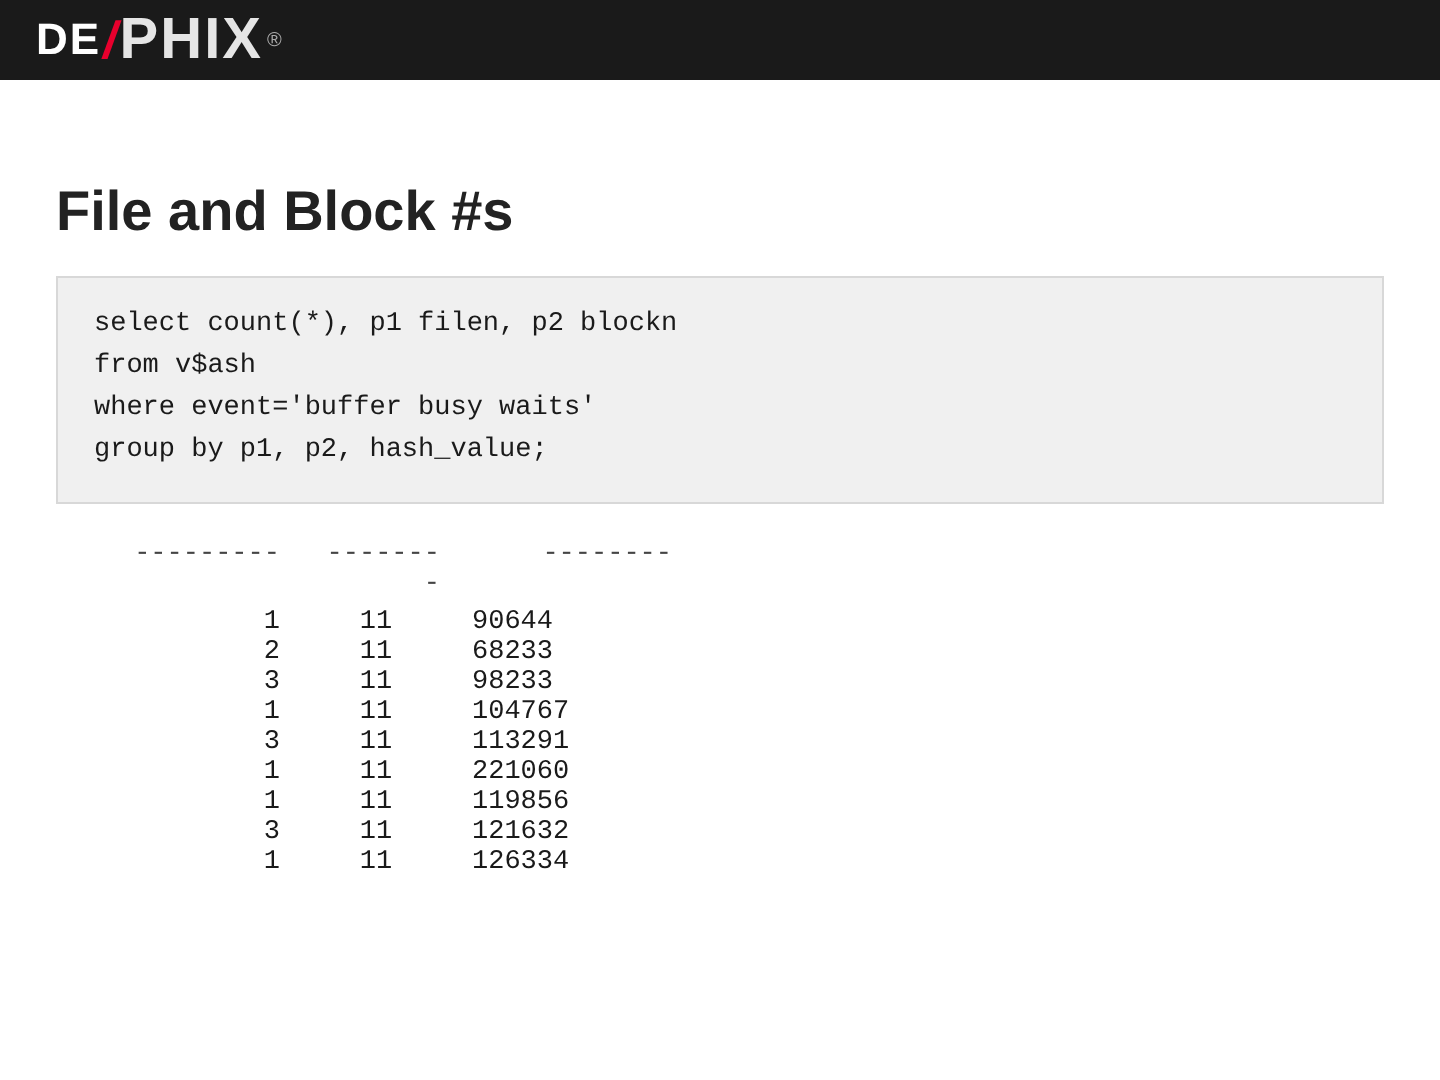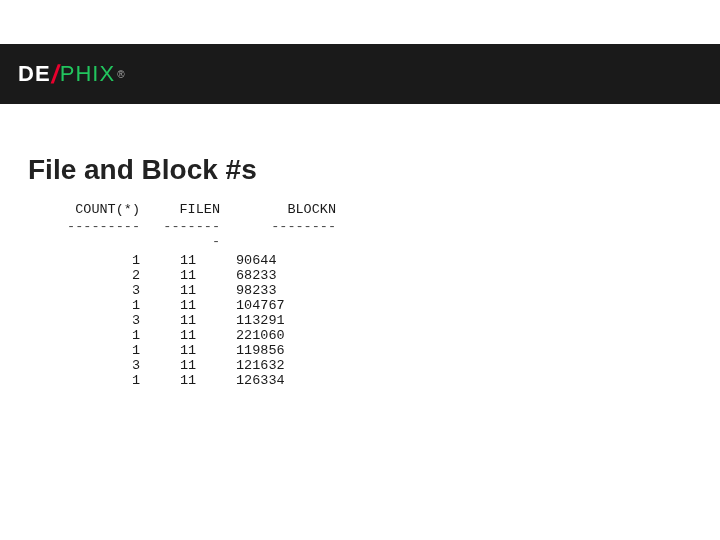--- a/index.html
+++ b/index.html
@@ -15,11 +15,10 @@
     
     #header {
       background: #1a1a1a;
-      height: 60px;
+      height: 40px;
       display: flex;
       align-items: center;
       padding: 12px 18px;
-      margin-top: 44px;
     }
 
     .logo-de {

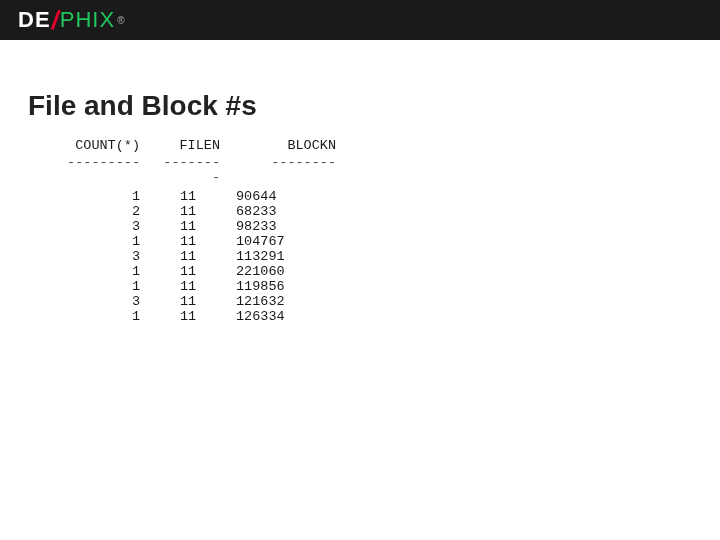--- a/index.html
+++ b/index.html
@@ -38,9 +38,9 @@
     }
 
     .logo-phix {
-      color: #22c55e;
-      font-size: 22px;
-      font-weight: normal;
+      color: #e5e5e5;
+      font-size: 29px;
+      font-weight: bold;
       letter-spacing: 1px;
     }
 

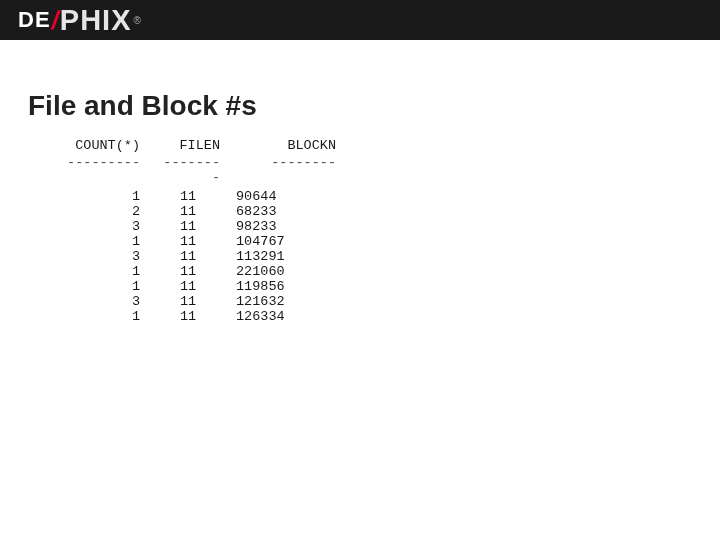--- a/index.html
+++ b/index.html
@@ -175,6 +175,12 @@
 <div id="main">
   <div id="page-title">File and Block #s</div>
 
+  <div id="code-block">
+    <div>select count(*),  p1 filen, p2 blockn</div>
+    <div>from v$ash</div>
+    <div>where event='buffer busy waits'</div>
+    <div>group by p1, p2, hash_value;</div>
+  </div>
 
   <div id="results-area">
 

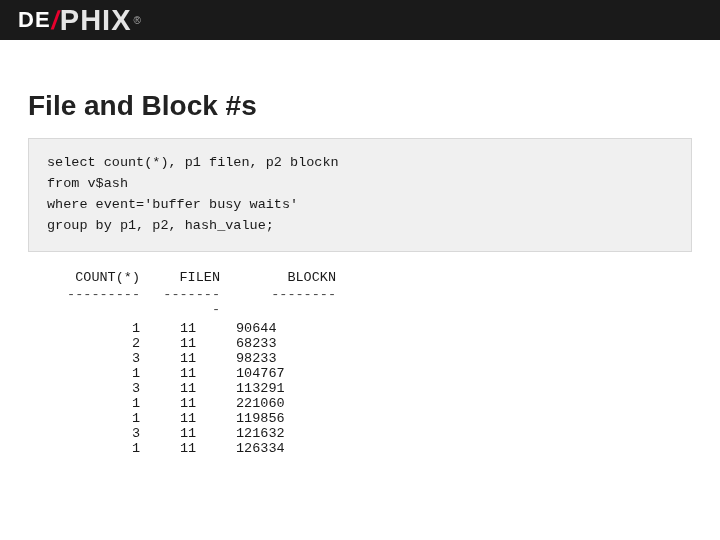--- a/index.html
+++ b/index.html
@@ -184,11 +184,6 @@
 
   <div id="results-area">
 
-    <div class="results-header">
-      <div class="col-count">COUNT(*)</div>
-      <div class="col-filen">FILEN</div>
-      <div class="col-blockn">BLOCKN</div>
-    </div>
 
     <div class="results-divider">
       <div class="col-count">---------</div>

